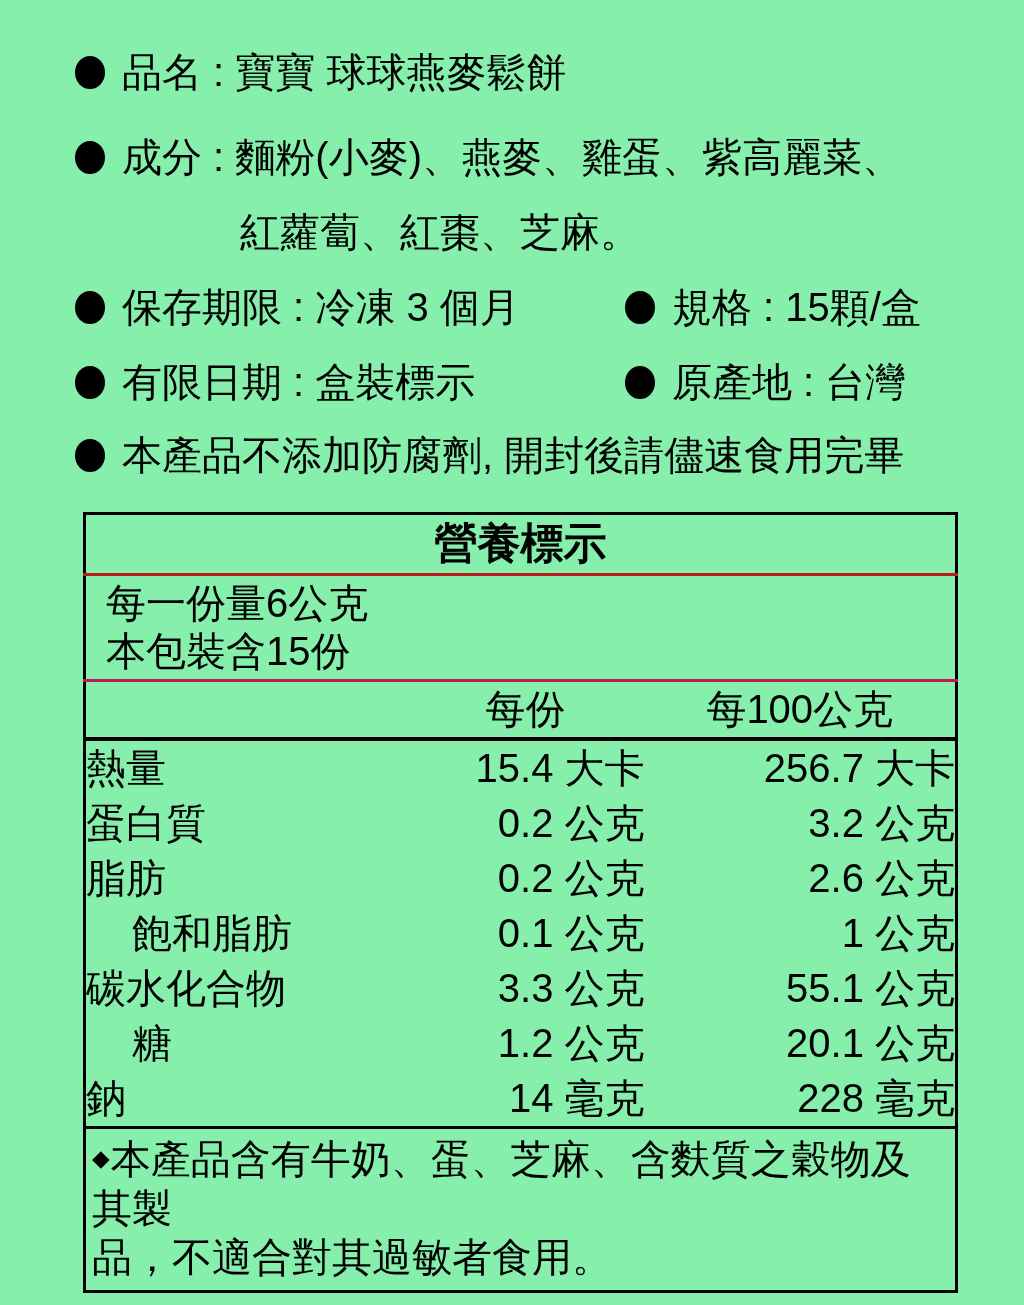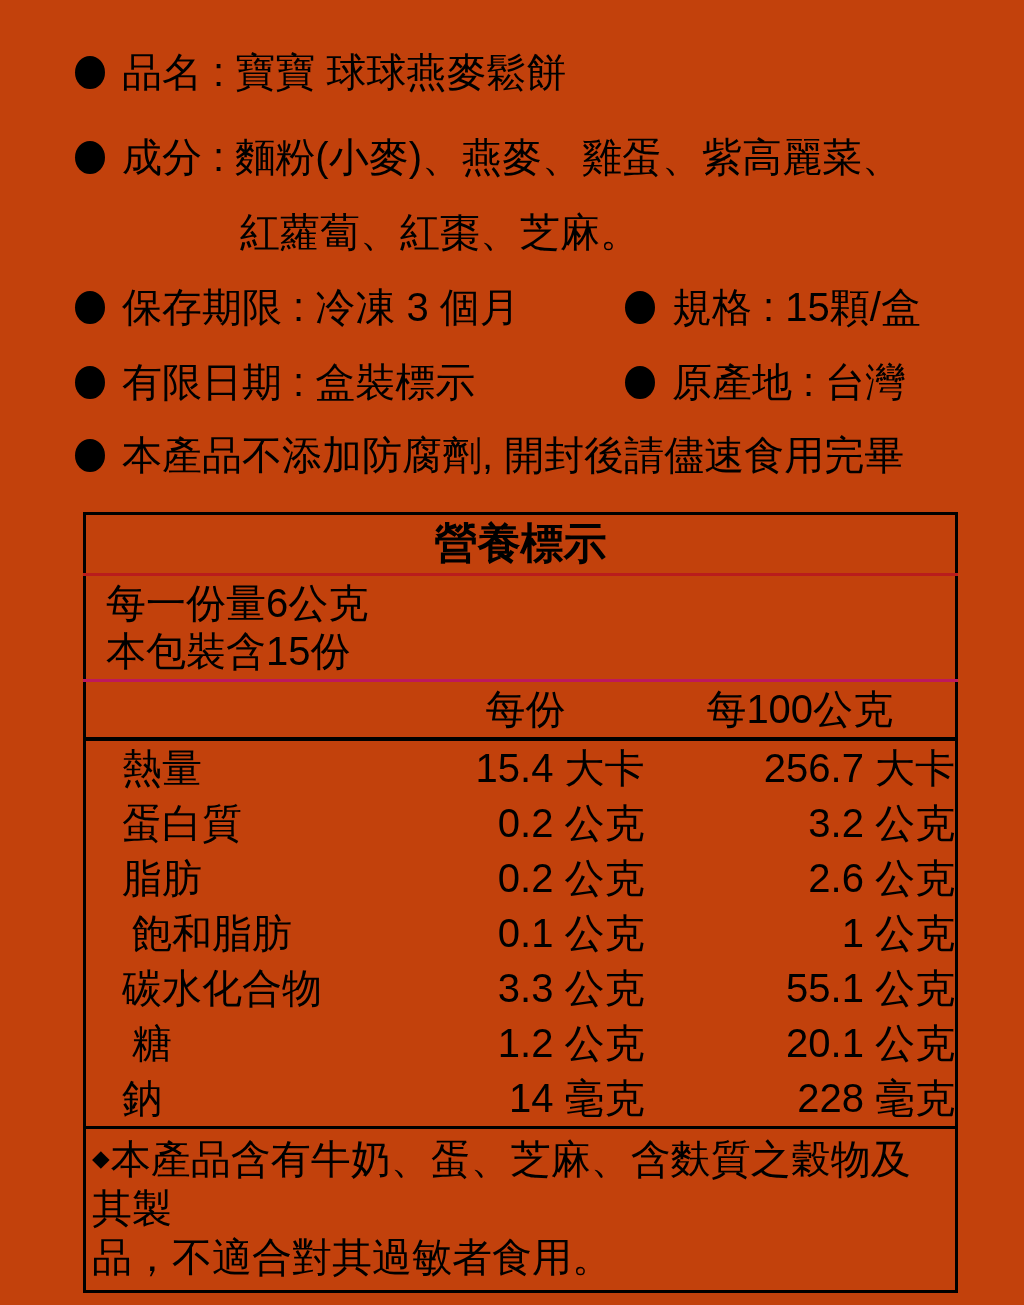--- a/index.html
+++ b/index.html
@@ -11,7 +11,7 @@
     position:relative;
     overflow:hidden;
   }
-  .sheet { position:absolute; inset:0; background:#c2410c; }
+  .sheet { position:absolute; inset:0; background:#86efac; }
 
   
   .row {

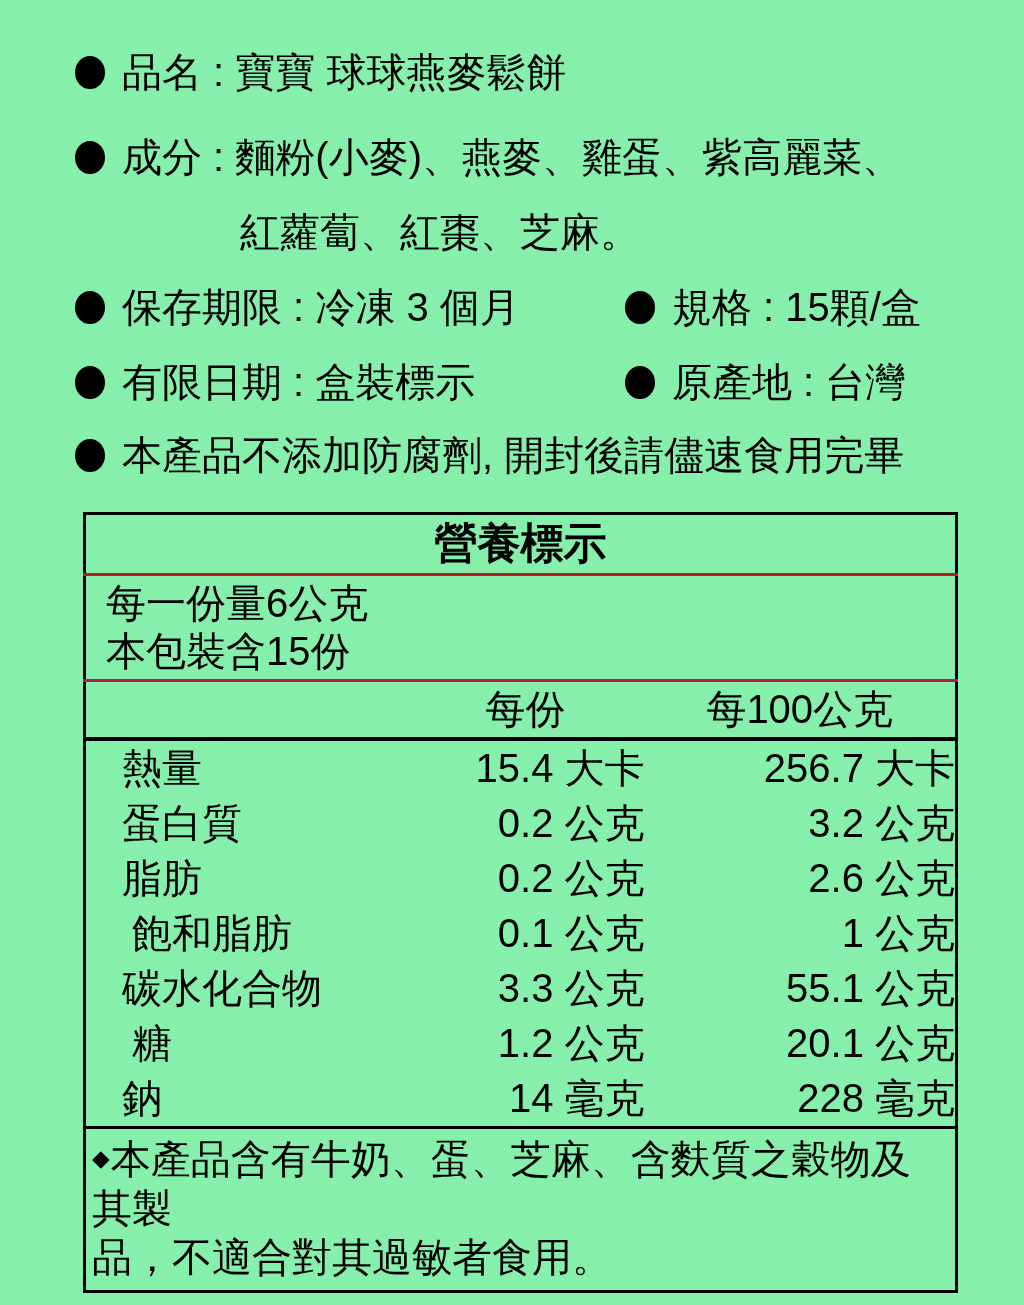--- a/index.html
+++ b/index.html
@@ -56,7 +56,7 @@
   .lbl.indent { padding-left:46px; }
   .num2 { text-align:right; padding-right:28px; }
   .num3 { text-align:right; padding-right:16px; }
-  .t-row td { height:50px;padding-left:36px; }
+  .t-row td { height:50px; }
   .t-note td {
     border-top:3px solid #000;
     padding:5px 10px 8px 6px;

